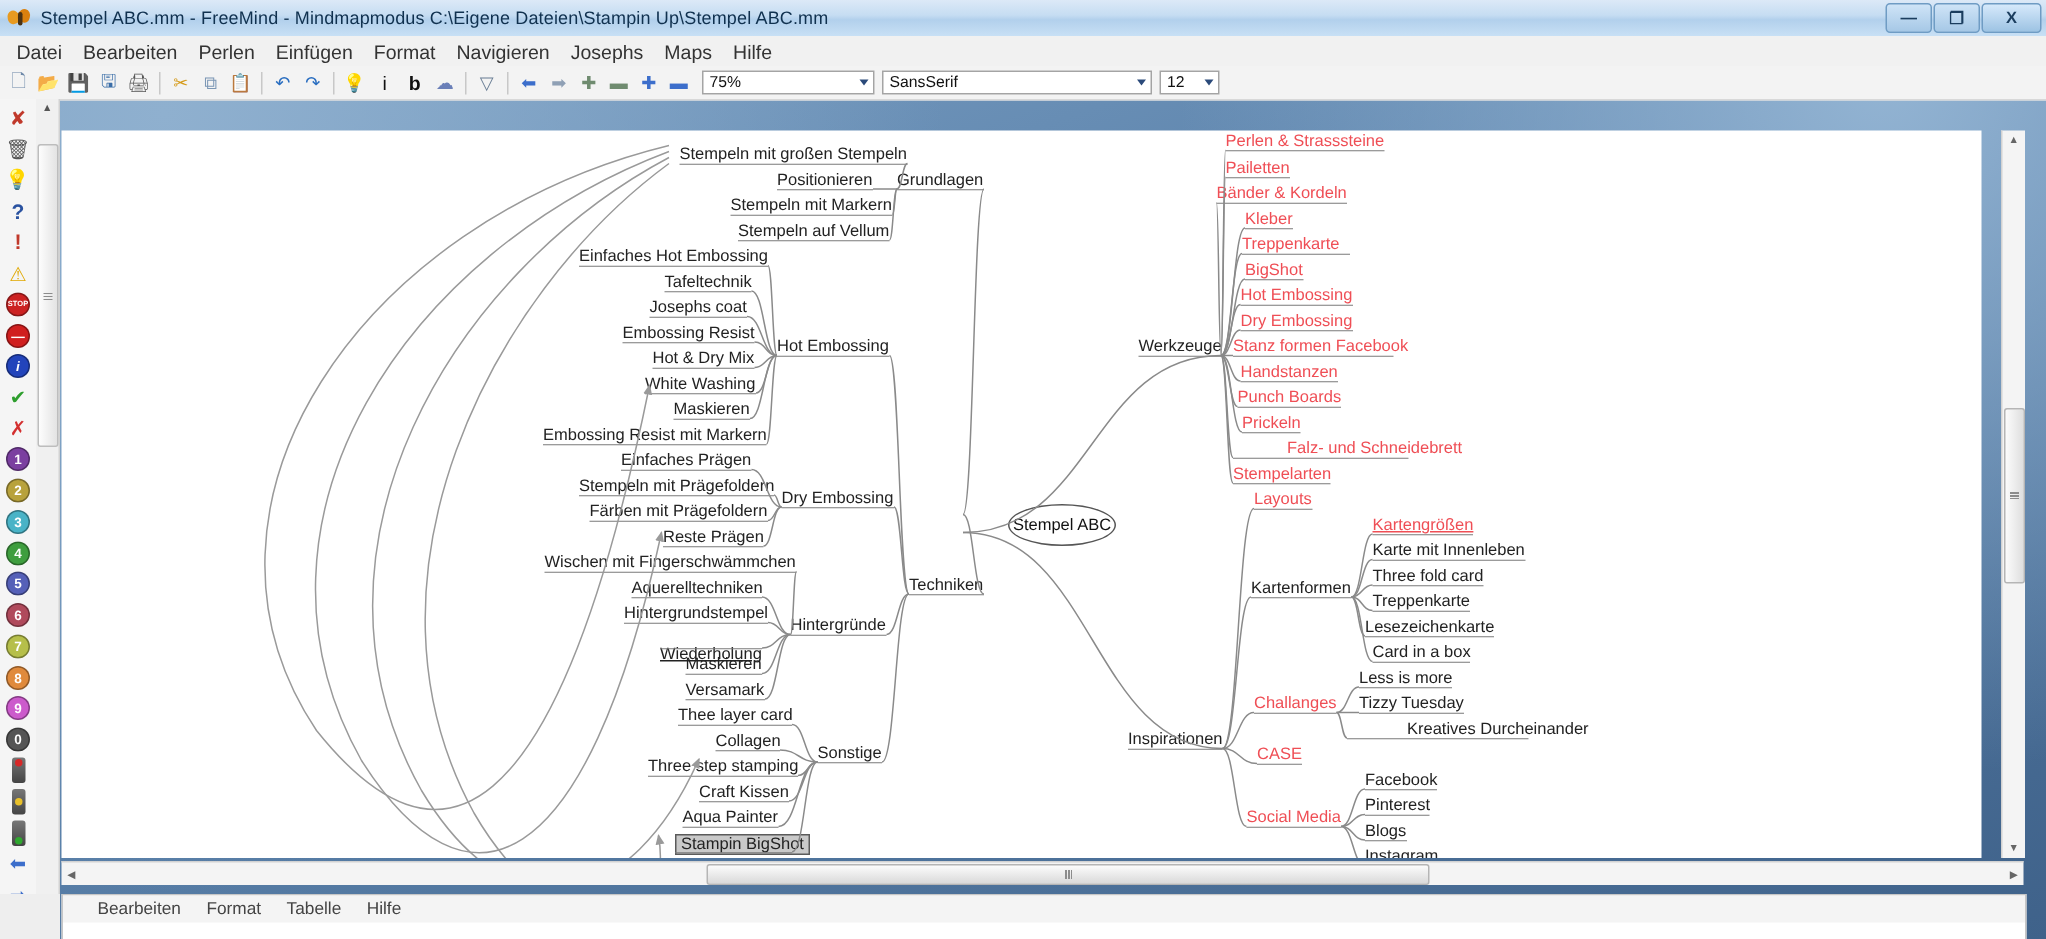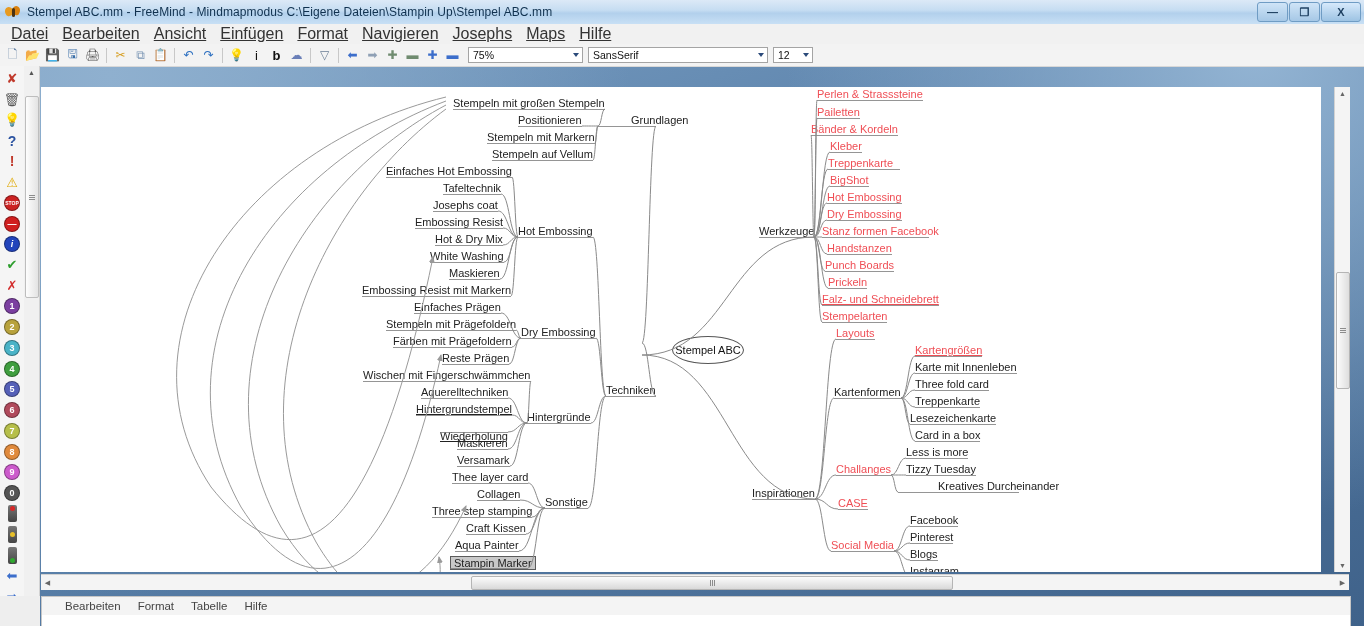--- a/index.html
+++ b/index.html
@@ -39,7 +39,7 @@
   
   .menubar{position:absolute;left:0;top:24px;width:1364px;height:20px;
     background:#f1f1f1;border-bottom:1px solid #dcdcdc;display:flex;align-items:center;padding-left:4px;}
-  .menu-item{font-size:16px;color:#333;padding:2px 7px;white-space:nowrap;text-decoration:underline;}
+  .menu-item{font-size:13px;color:#333;padding:2px 7px;white-space:nowrap;}
 
   
   .toolbar{position:absolute;left:0;top:44px;width:1364px;height:22px;

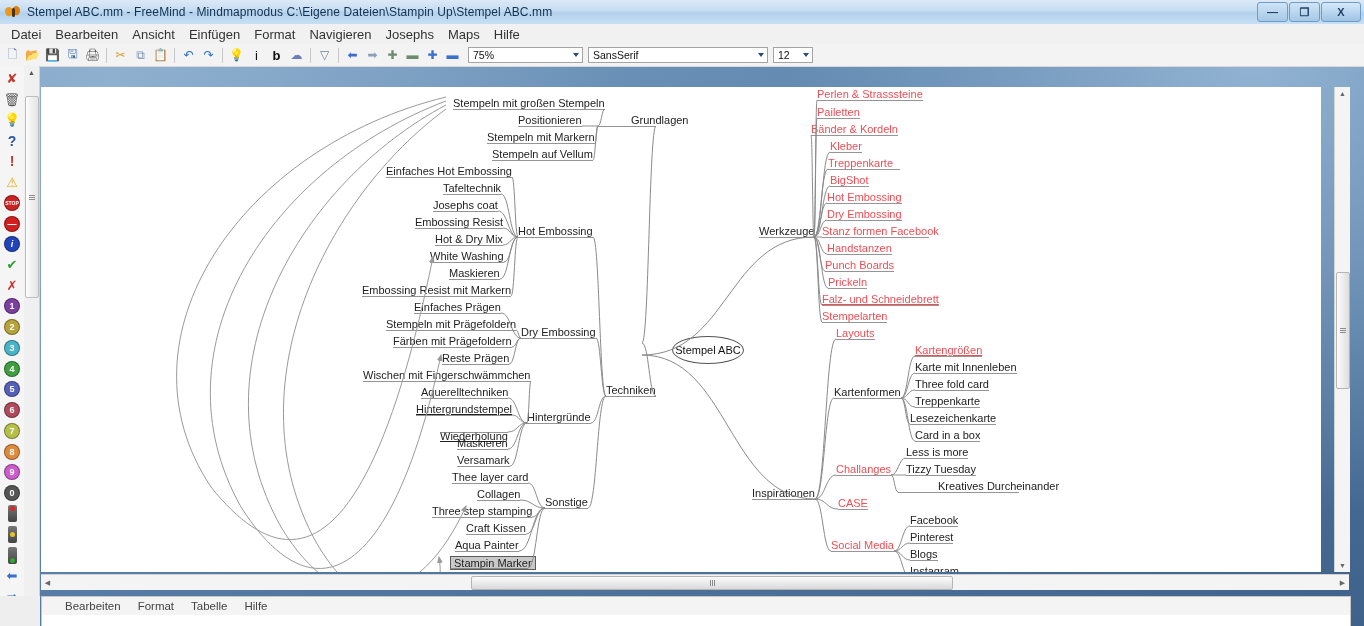--- a/index.html
+++ b/index.html
@@ -134,7 +134,7 @@
   <div class="menubar" id="menubar">
       <div class="menu-item">Datei</div>
       <div class="menu-item">Bearbeiten</div>
-      <div class="menu-item">Ansicht</div>
+      <div class="menu-item">Perlen</div>
       <div class="menu-item">Einfügen</div>
       <div class="menu-item">Format</div>
       <div class="menu-item">Navigieren</div>

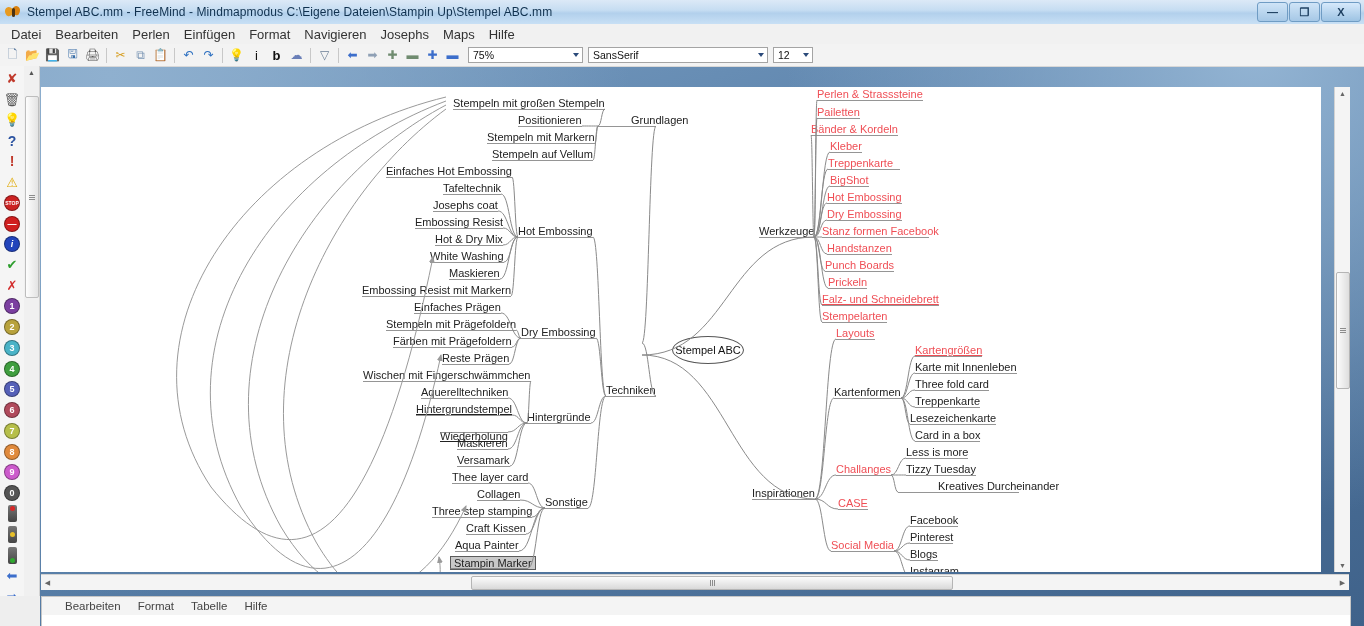--- a/index.html
+++ b/index.html
@@ -269,7 +269,7 @@
       <div class="node" style="left: 477px; top: 27px;"><span>Positionieren</span></div>
       <div class="node" style="left: 446px; top: 44px;"><span>Stempeln mit Markern</span></div>
       <div class="node" style="left: 451px; top: 61px;"><span>Stempeln auf Vellum</span></div>
-      <div class="node" style="left: 590px; top: 27px;"><span>Grundlagen</span></div>
+      <div class="node" style="left: 557px; top: 27px;"><span>Grundlagen</span></div>
       <div class="node" style="left: 345px; top: 78px;"><span>Einfaches Hot Embossing</span></div>
       <div class="node" style="left: 402px; top: 95px;"><span>Tafeltechnik</span></div>
       <div class="node" style="left: 392px; top: 112px;"><span>Josephs coat</span></div>

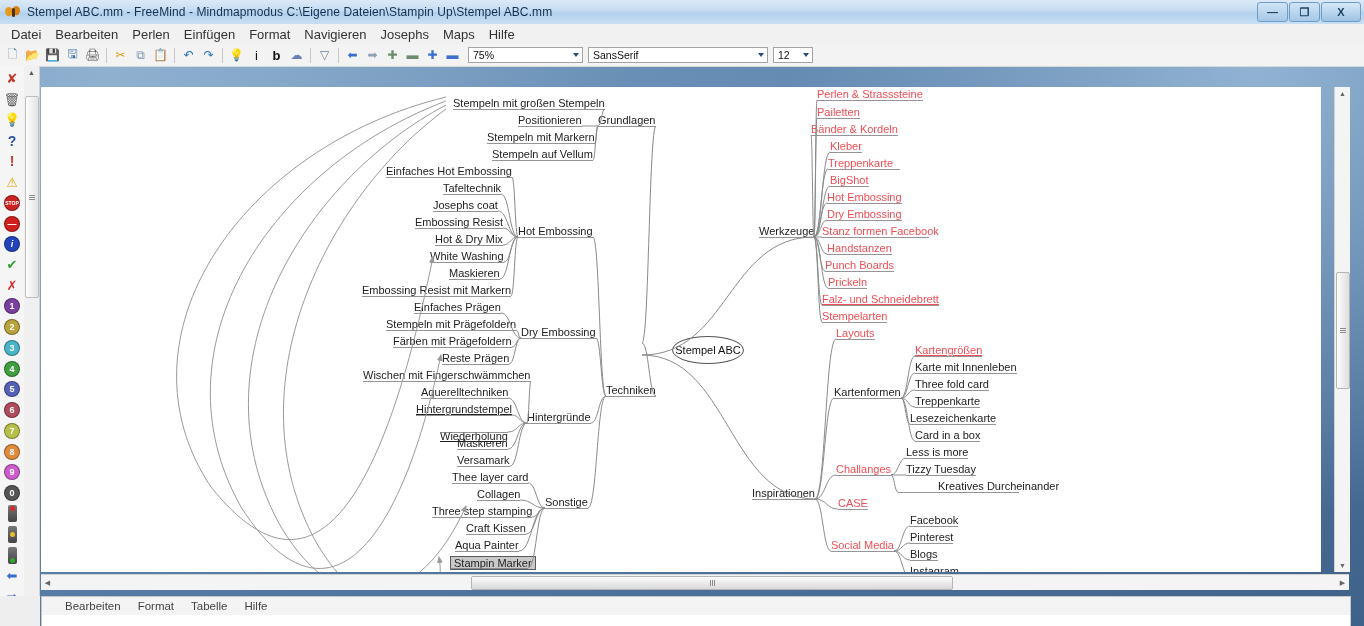--- a/index.html
+++ b/index.html
@@ -311,7 +311,7 @@
       <div class="node red" style="left: 786px; top: 155px;"><span>Handstanzen</span></div>
       <div class="node red" style="left: 784px; top: 172px;"><span>Punch Boards</span></div>
       <div class="node red" style="left: 787px; top: 189px;"><span>Prickeln</span></div>
-      <div class="node red" style="left: 781px; top: 206px; text-decoration: underline;"><span>Falz- und Schneidebrett</span></div>
+      <div class="node red" style="left: 817px; top: 206px;"><span>Falz- und Schneidebrett</span></div>
       <div class="node red" style="left: 781px; top: 223px;"><span>Stempelarten</span></div>
       <div class="node" style="left: 718px; top: 138px;"><span>Werkzeuge</span></div>
       <div class="node red" style="left: 795px; top: 240px;"><span>Layouts</span></div>

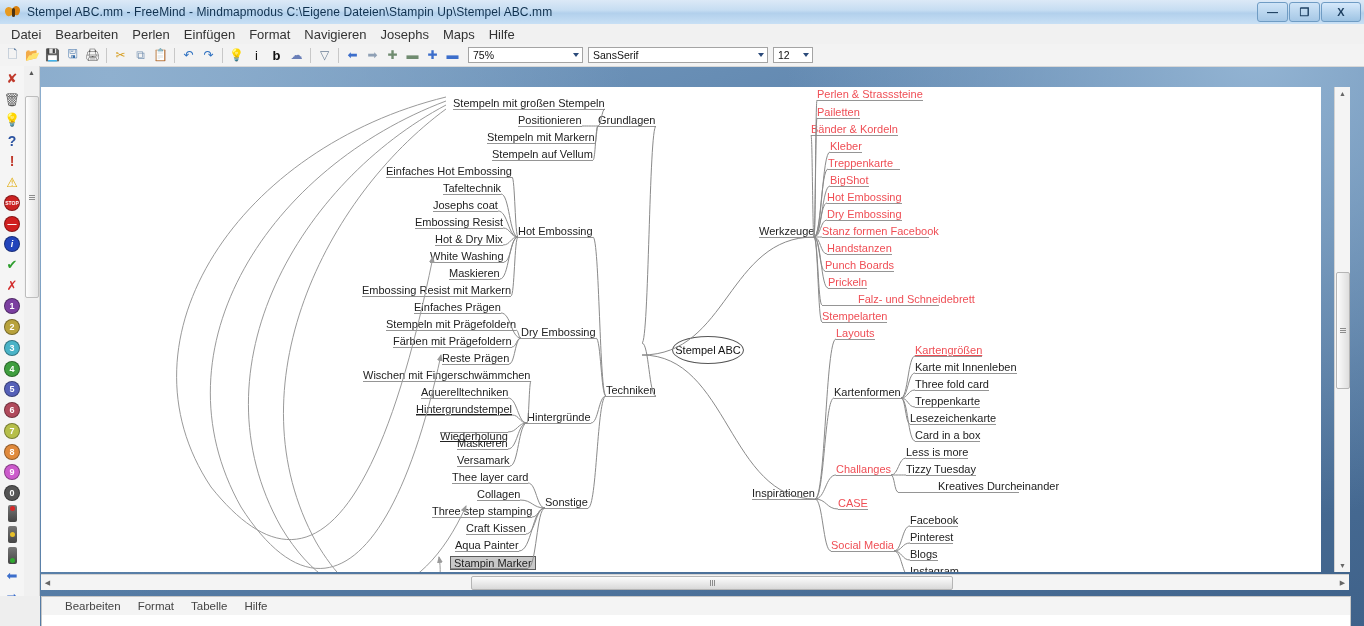--- a/index.html
+++ b/index.html
@@ -286,7 +286,7 @@
       <div class="node" style="left: 480px; top: 239px;"><span>Dry Embossing</span></div>
       <div class="node" style="left: 322px; top: 282px;"><span>Wischen mit Fingerschwämmchen</span></div>
       <div class="node" style="left: 380px; top: 299px;"><span>Aquerelltechniken</span></div>
-      <div class="node" style="left: 375px; top: 316px; text-decoration: underline;"><span>Hintergrundstempel</span></div>
+      <div class="node" style="left: 375px; top: 316px;"><span>Hintergrundstempel</span></div>
       <div class="node" style="left: 399px; top: 343px; text-decoration: underline;"><span>Wiederholung</span></div>
       <div class="node" style="left: 416px; top: 350px;"><span>Maskieren</span></div>
       <div class="node" style="left: 416px; top: 367px;"><span>Versamark</span></div>

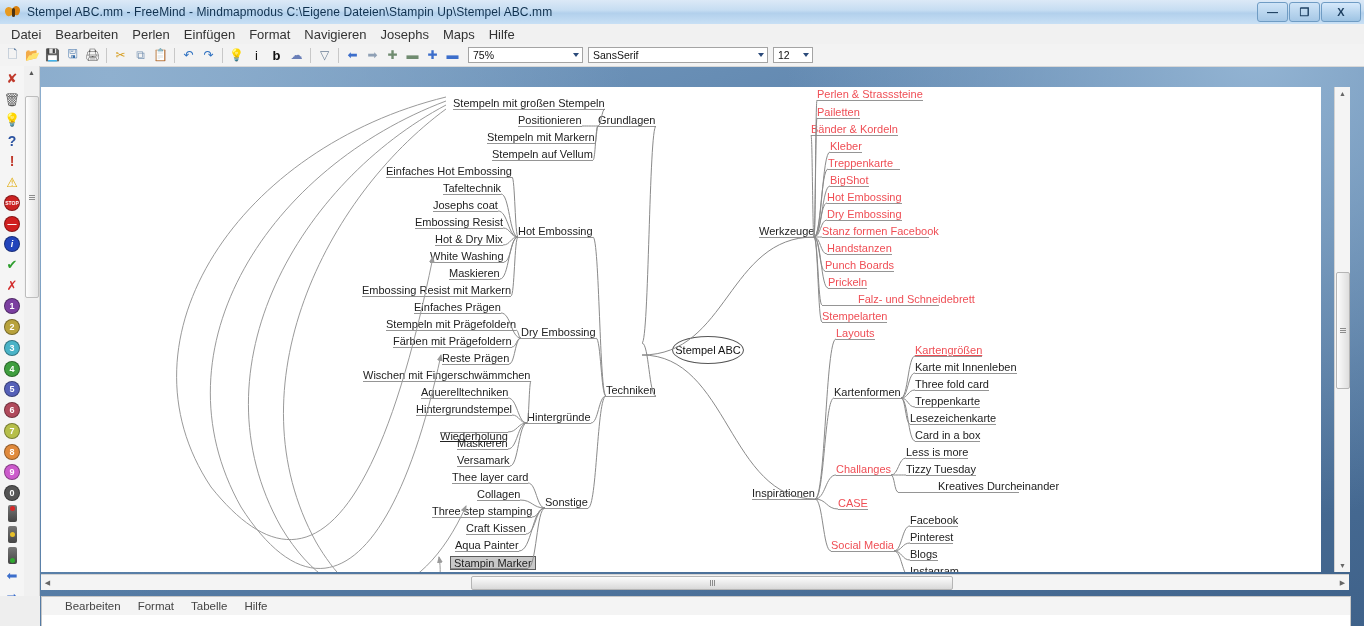--- a/index.html
+++ b/index.html
@@ -296,7 +296,7 @@
       <div class="node" style="left: 391px; top: 418px;"><span>Three step stamping</span></div>
       <div class="node" style="left: 425px; top: 435px;"><span>Craft Kissen</span></div>
       <div class="node" style="left: 414px; top: 452px;"><span>Aqua Painter</span></div>
-      <div class="node sel" style="left: 409px; top: 469px;"><span>Stampin Marker</span></div>
+      <div class="node sel" style="left: 409px; top: 469px;"><span>Stampin BigShot</span></div>
       <div class="node" style="left: 504px; top: 409px;"><span>Sonstige</span></div>
       <div class="node" style="left: 565px; top: 297px;"><span>Techniken</span></div>
       <div class="node red" style="left: 776px; top: 1px;"><span>Perlen &amp; Strasssteine</span></div>

